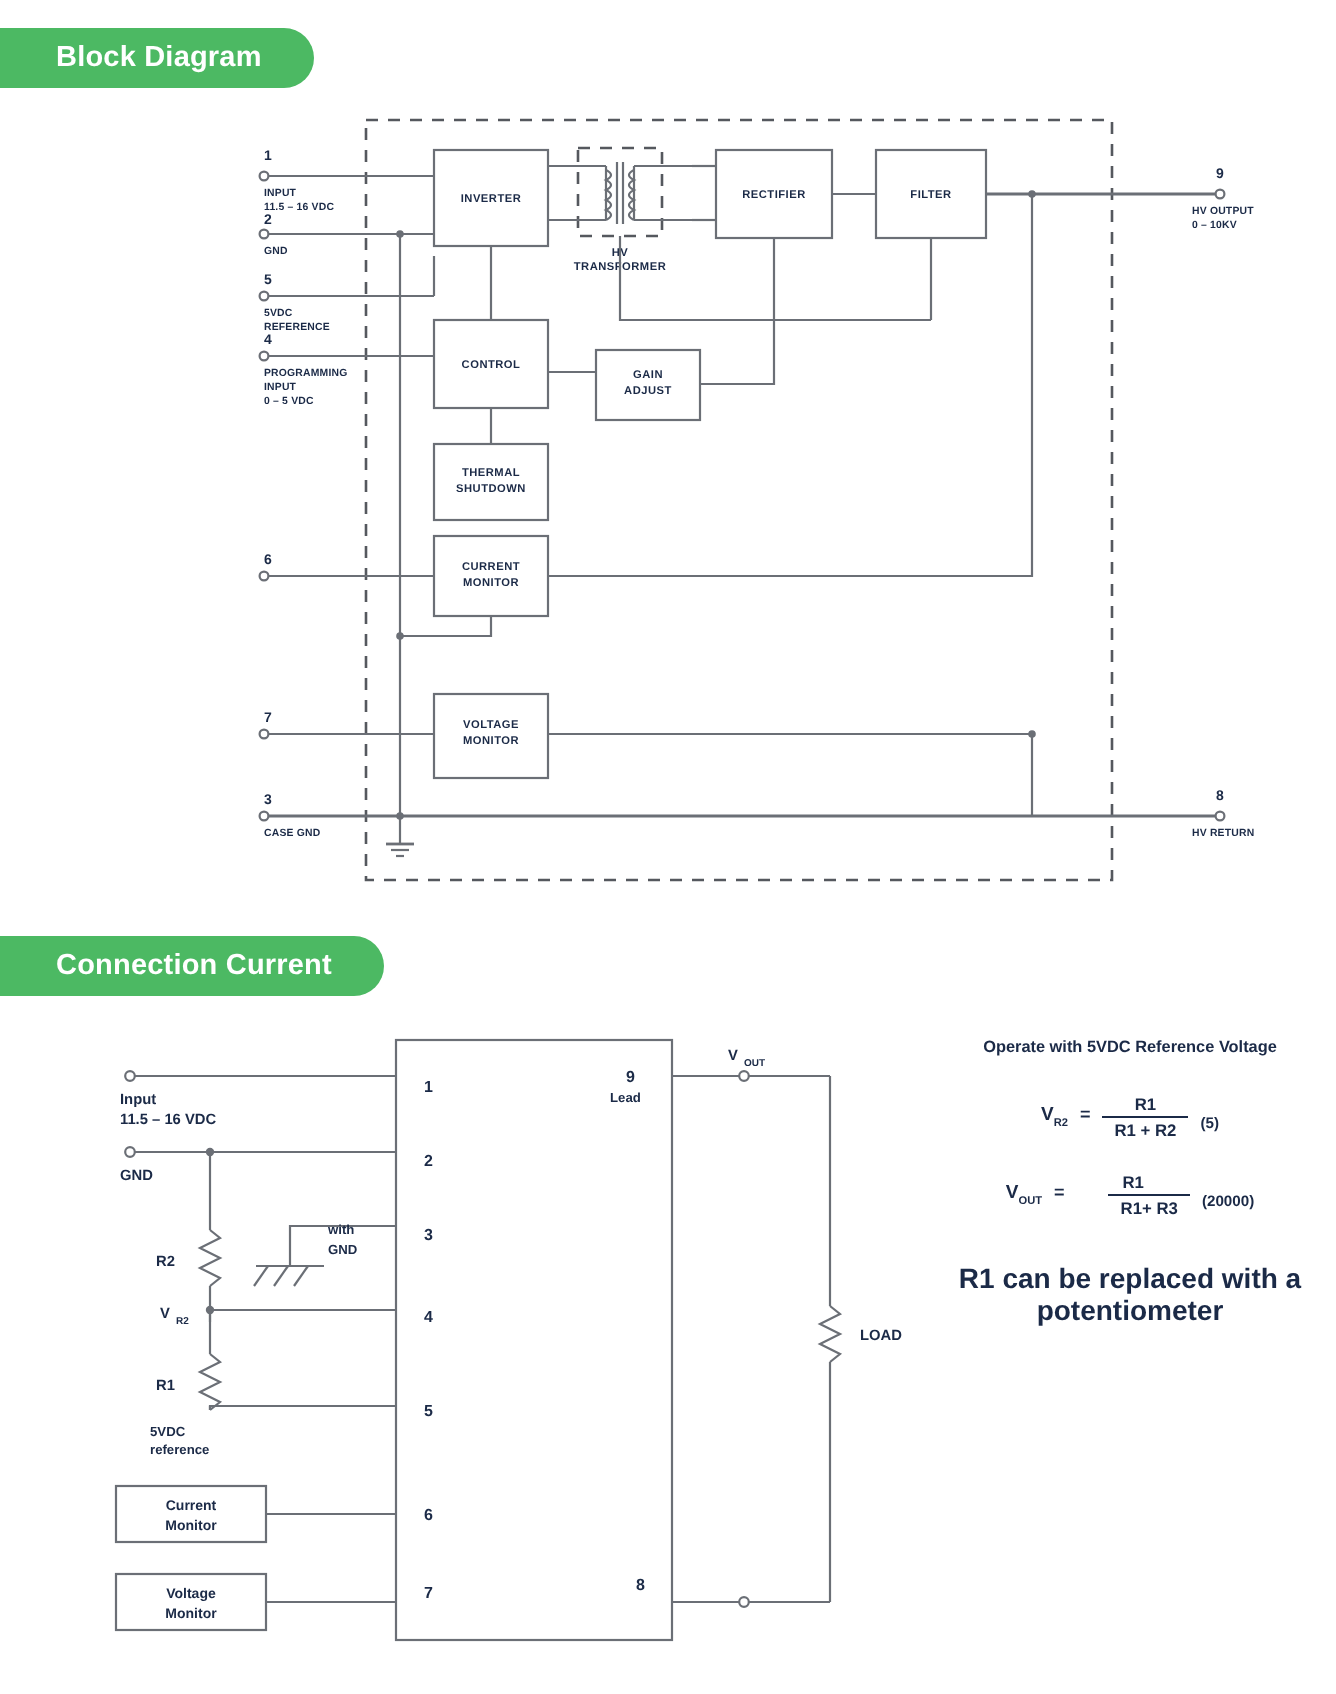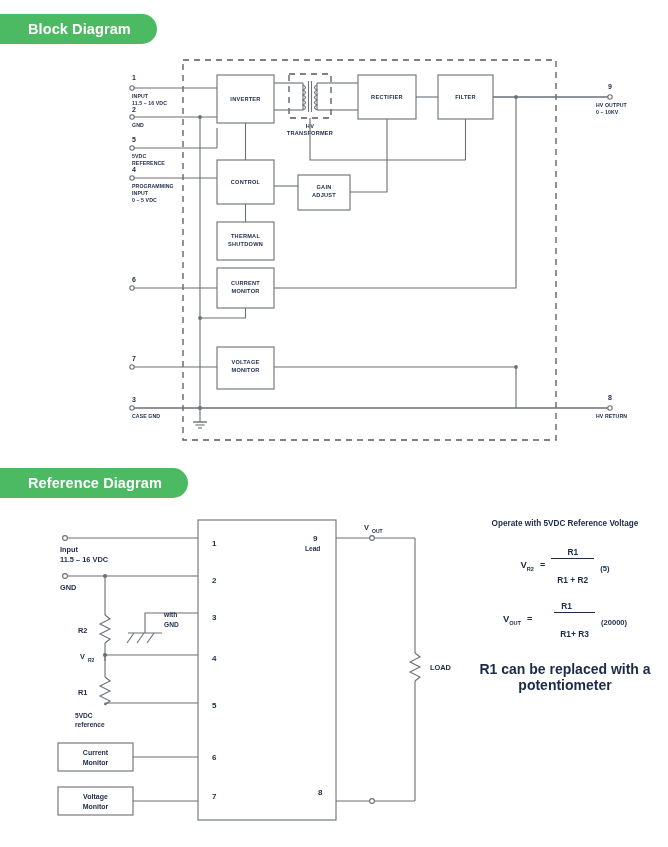--- a/index.html
+++ b/index.html
@@ -218,7 +218,7 @@
   </div>
 
   <div class="pill" style="left:-40px; top:468px;">
-    <span>Reference Diagram</span>
+    <span>Connection Current</span>
   </div>
 
   <div class="diagram" style="left:0px; top:505px;">

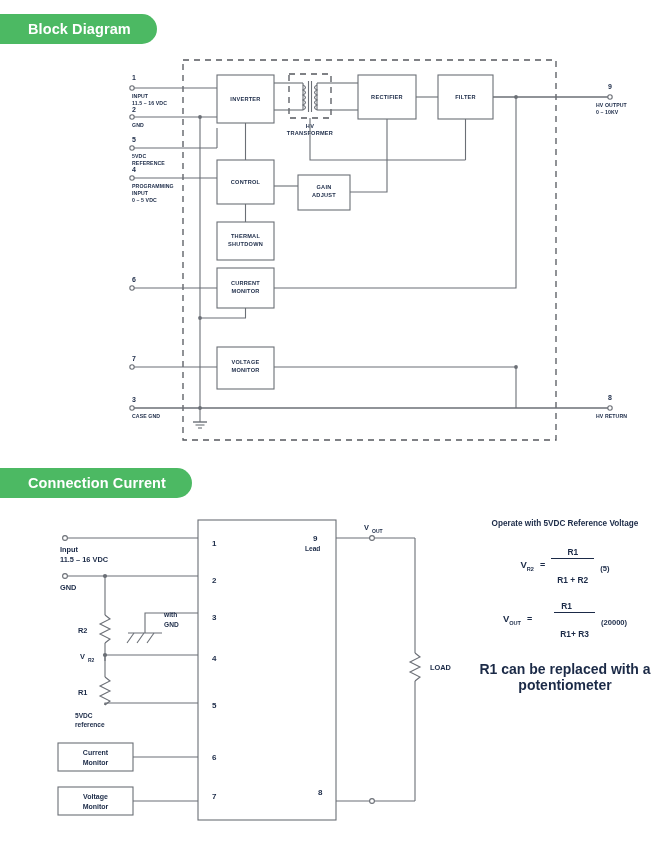--- a/index.html
+++ b/index.html
@@ -69,7 +69,7 @@
   .f-eq { font-size: 9px; font-weight: 700; padding-bottom: 2px; }
   .frac { display: inline-block; text-align: center; }
   .frac .num { font-size: 8.4px; font-weight: 700; padding: 0 8px 1px; }
-  .frac .den { font-size: 8.4px; font-weight: 700; border-top: 1.1px solid #1b2a47; padding: 16px 6px 0; }
+  .frac .den { font-size: 8.4px; font-weight: 700; border-top: 1.1px solid #1b2a47; padding: 1px 6px 0; }
   .f-mult { font-size: 7.6px; font-weight: 700; padding-top: 6px; }
   .f-note { margin-top: 22px; font-size: 14px; font-weight: 700; }
 </style>

